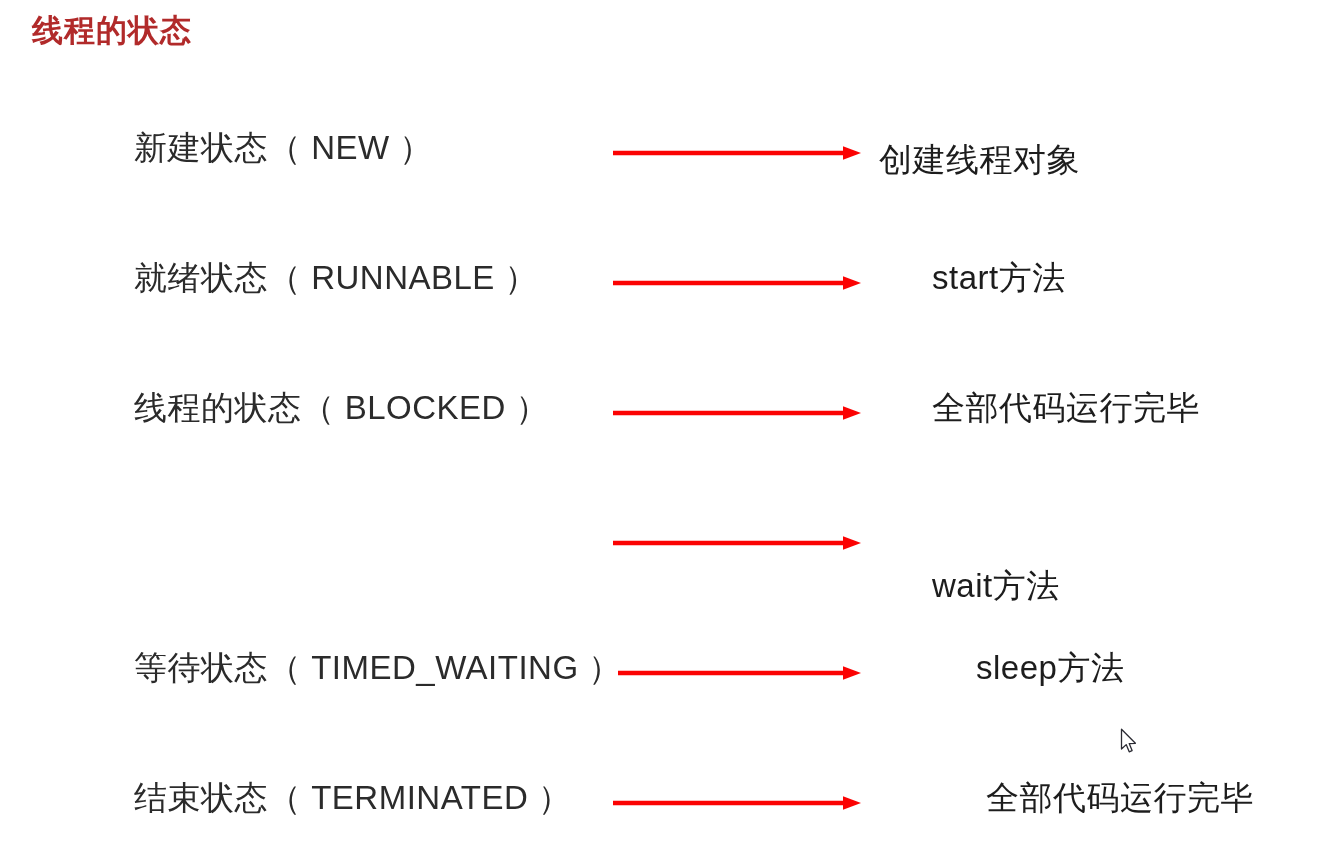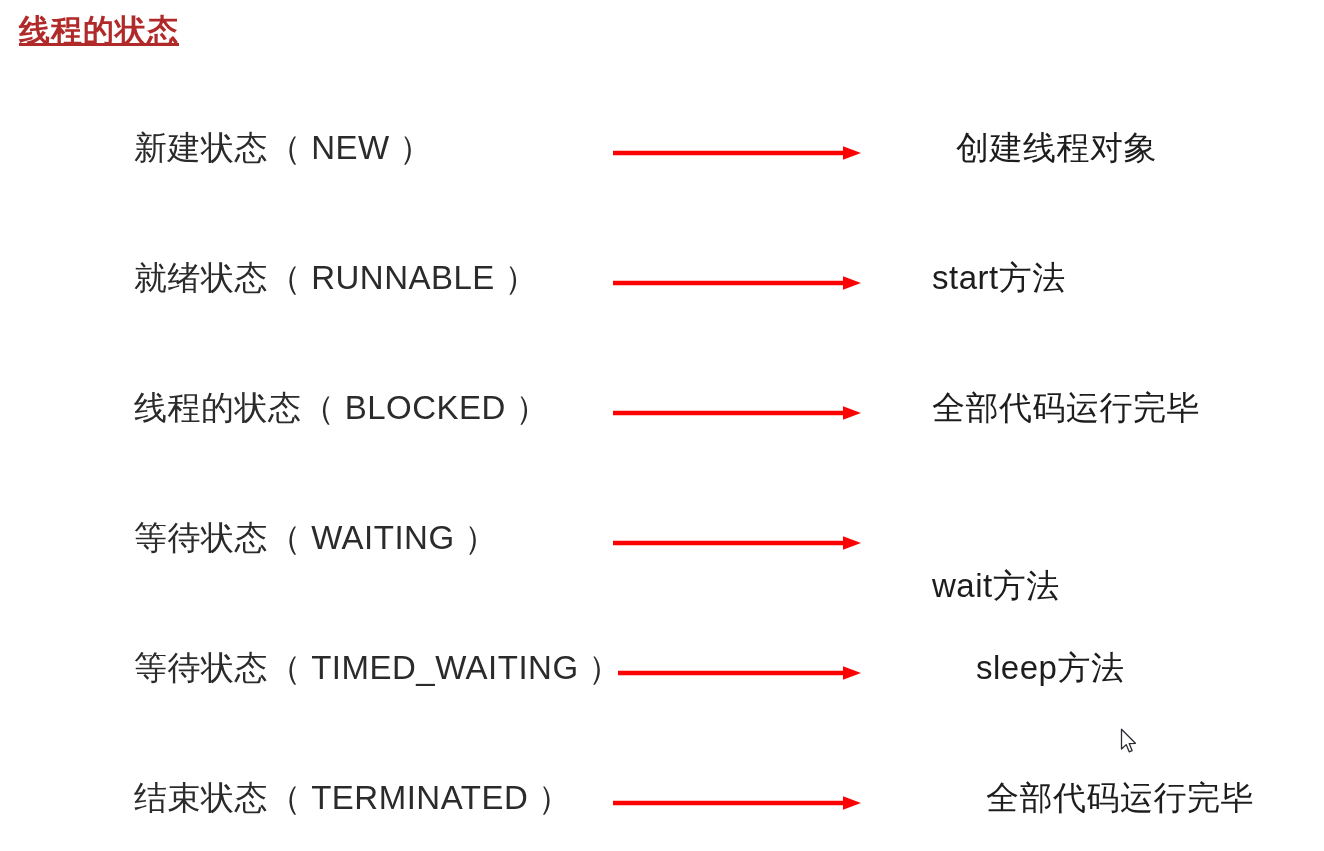--- a/index.html
+++ b/index.html
@@ -27,7 +27,7 @@
   
   .slide-title {
     position: absolute;
-    left: 19px;
+    left: 32px;
     top: 8px;
     font-size: 31px;
     font-weight: bold;
@@ -35,7 +35,6 @@
     color: #b12a2a;
     line-height: 46px;
     white-space: nowrap;
-    text-decoration: underline;
   }
 
   

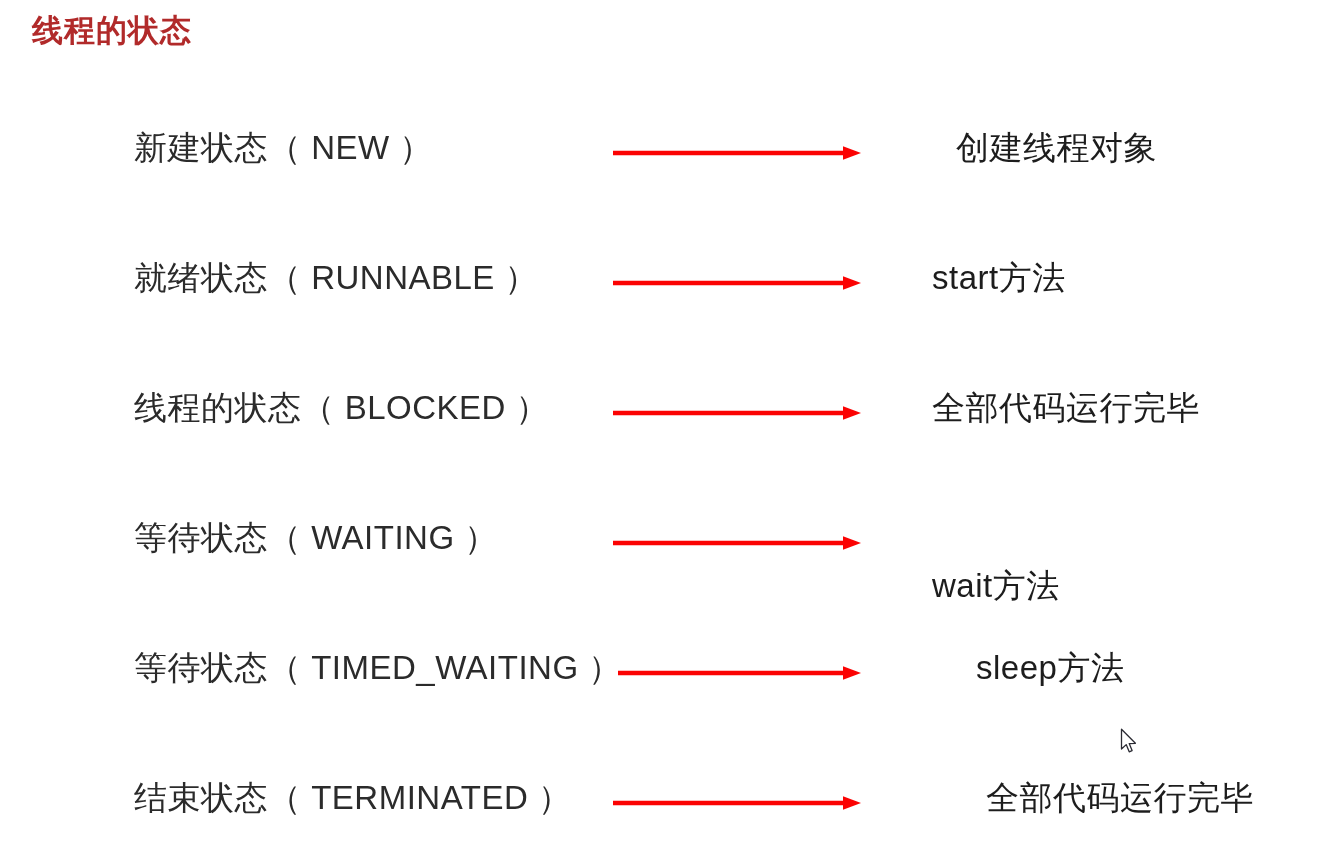--- a/index.html
+++ b/index.html
@@ -102,7 +102,7 @@
             <polygon points="230,4.2 248,11 230,17.8" fill="#fb0303"></polygon>
           </svg>
         </div>
-        <div class="desc-label" style="left: 956px;">创建线程对象</div>
+        <div class="desc-label" style="left: 879px; margin-top: 12px;">创建线程对象</div>
       </div>
       <div class="row">
         <div class="state-label">就绪状态（ RUNNABLE ）</div>

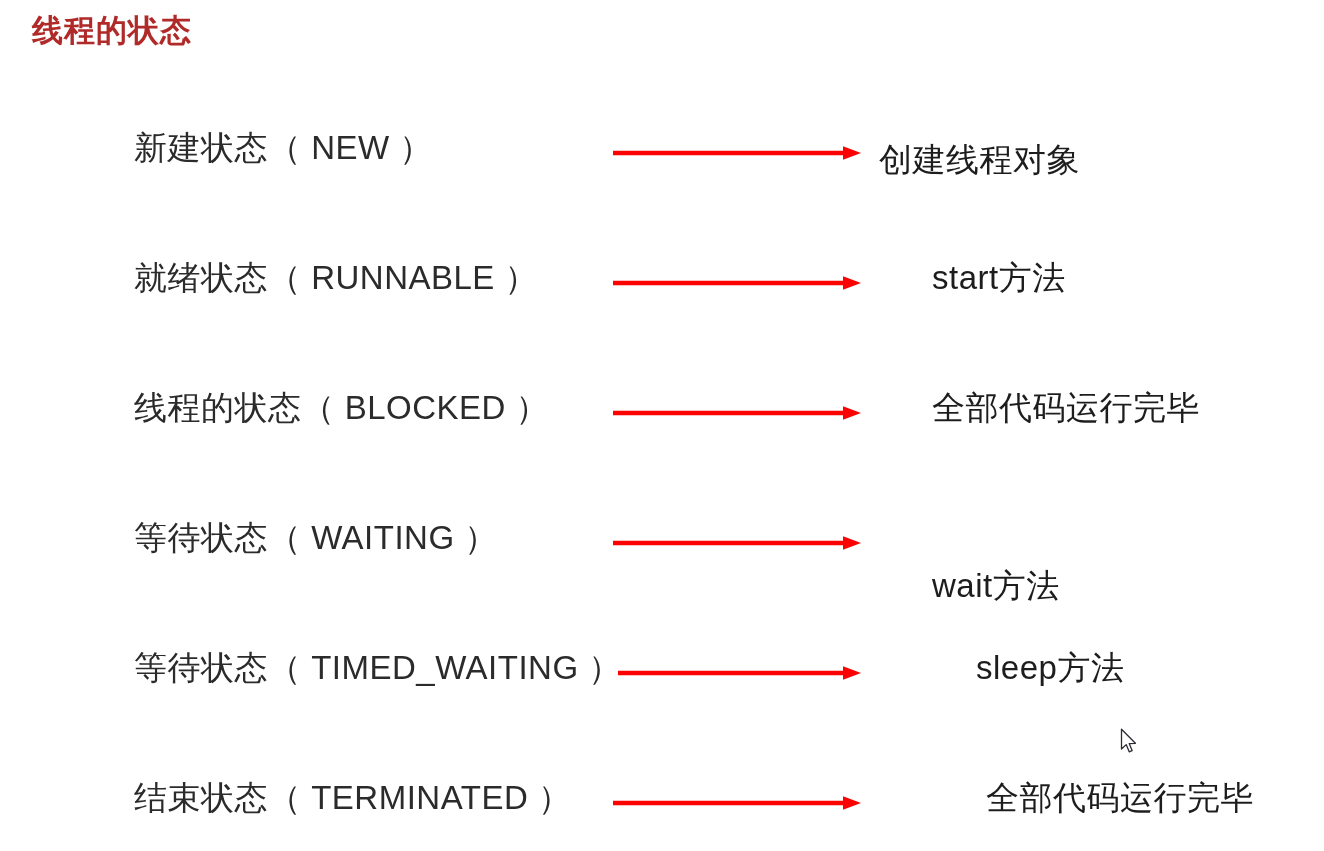--- a/index.html
+++ b/index.html
@@ -125,7 +125,6 @@
         <div class="desc-label" style="left: 932px;">全部代码运行完毕</div>
       </div>
       <div class="row">
-        <div class="state-label">等待状态（ WAITING ）</div>
         <div class="arrow" style="left: 613px; width: 249px;">
           <svg width="249" height="22" viewBox="0 0 249 22">
             <line x1="0" y1="11" x2="232" y2="11" stroke="#fb0303" stroke-width="4.4"></line>

